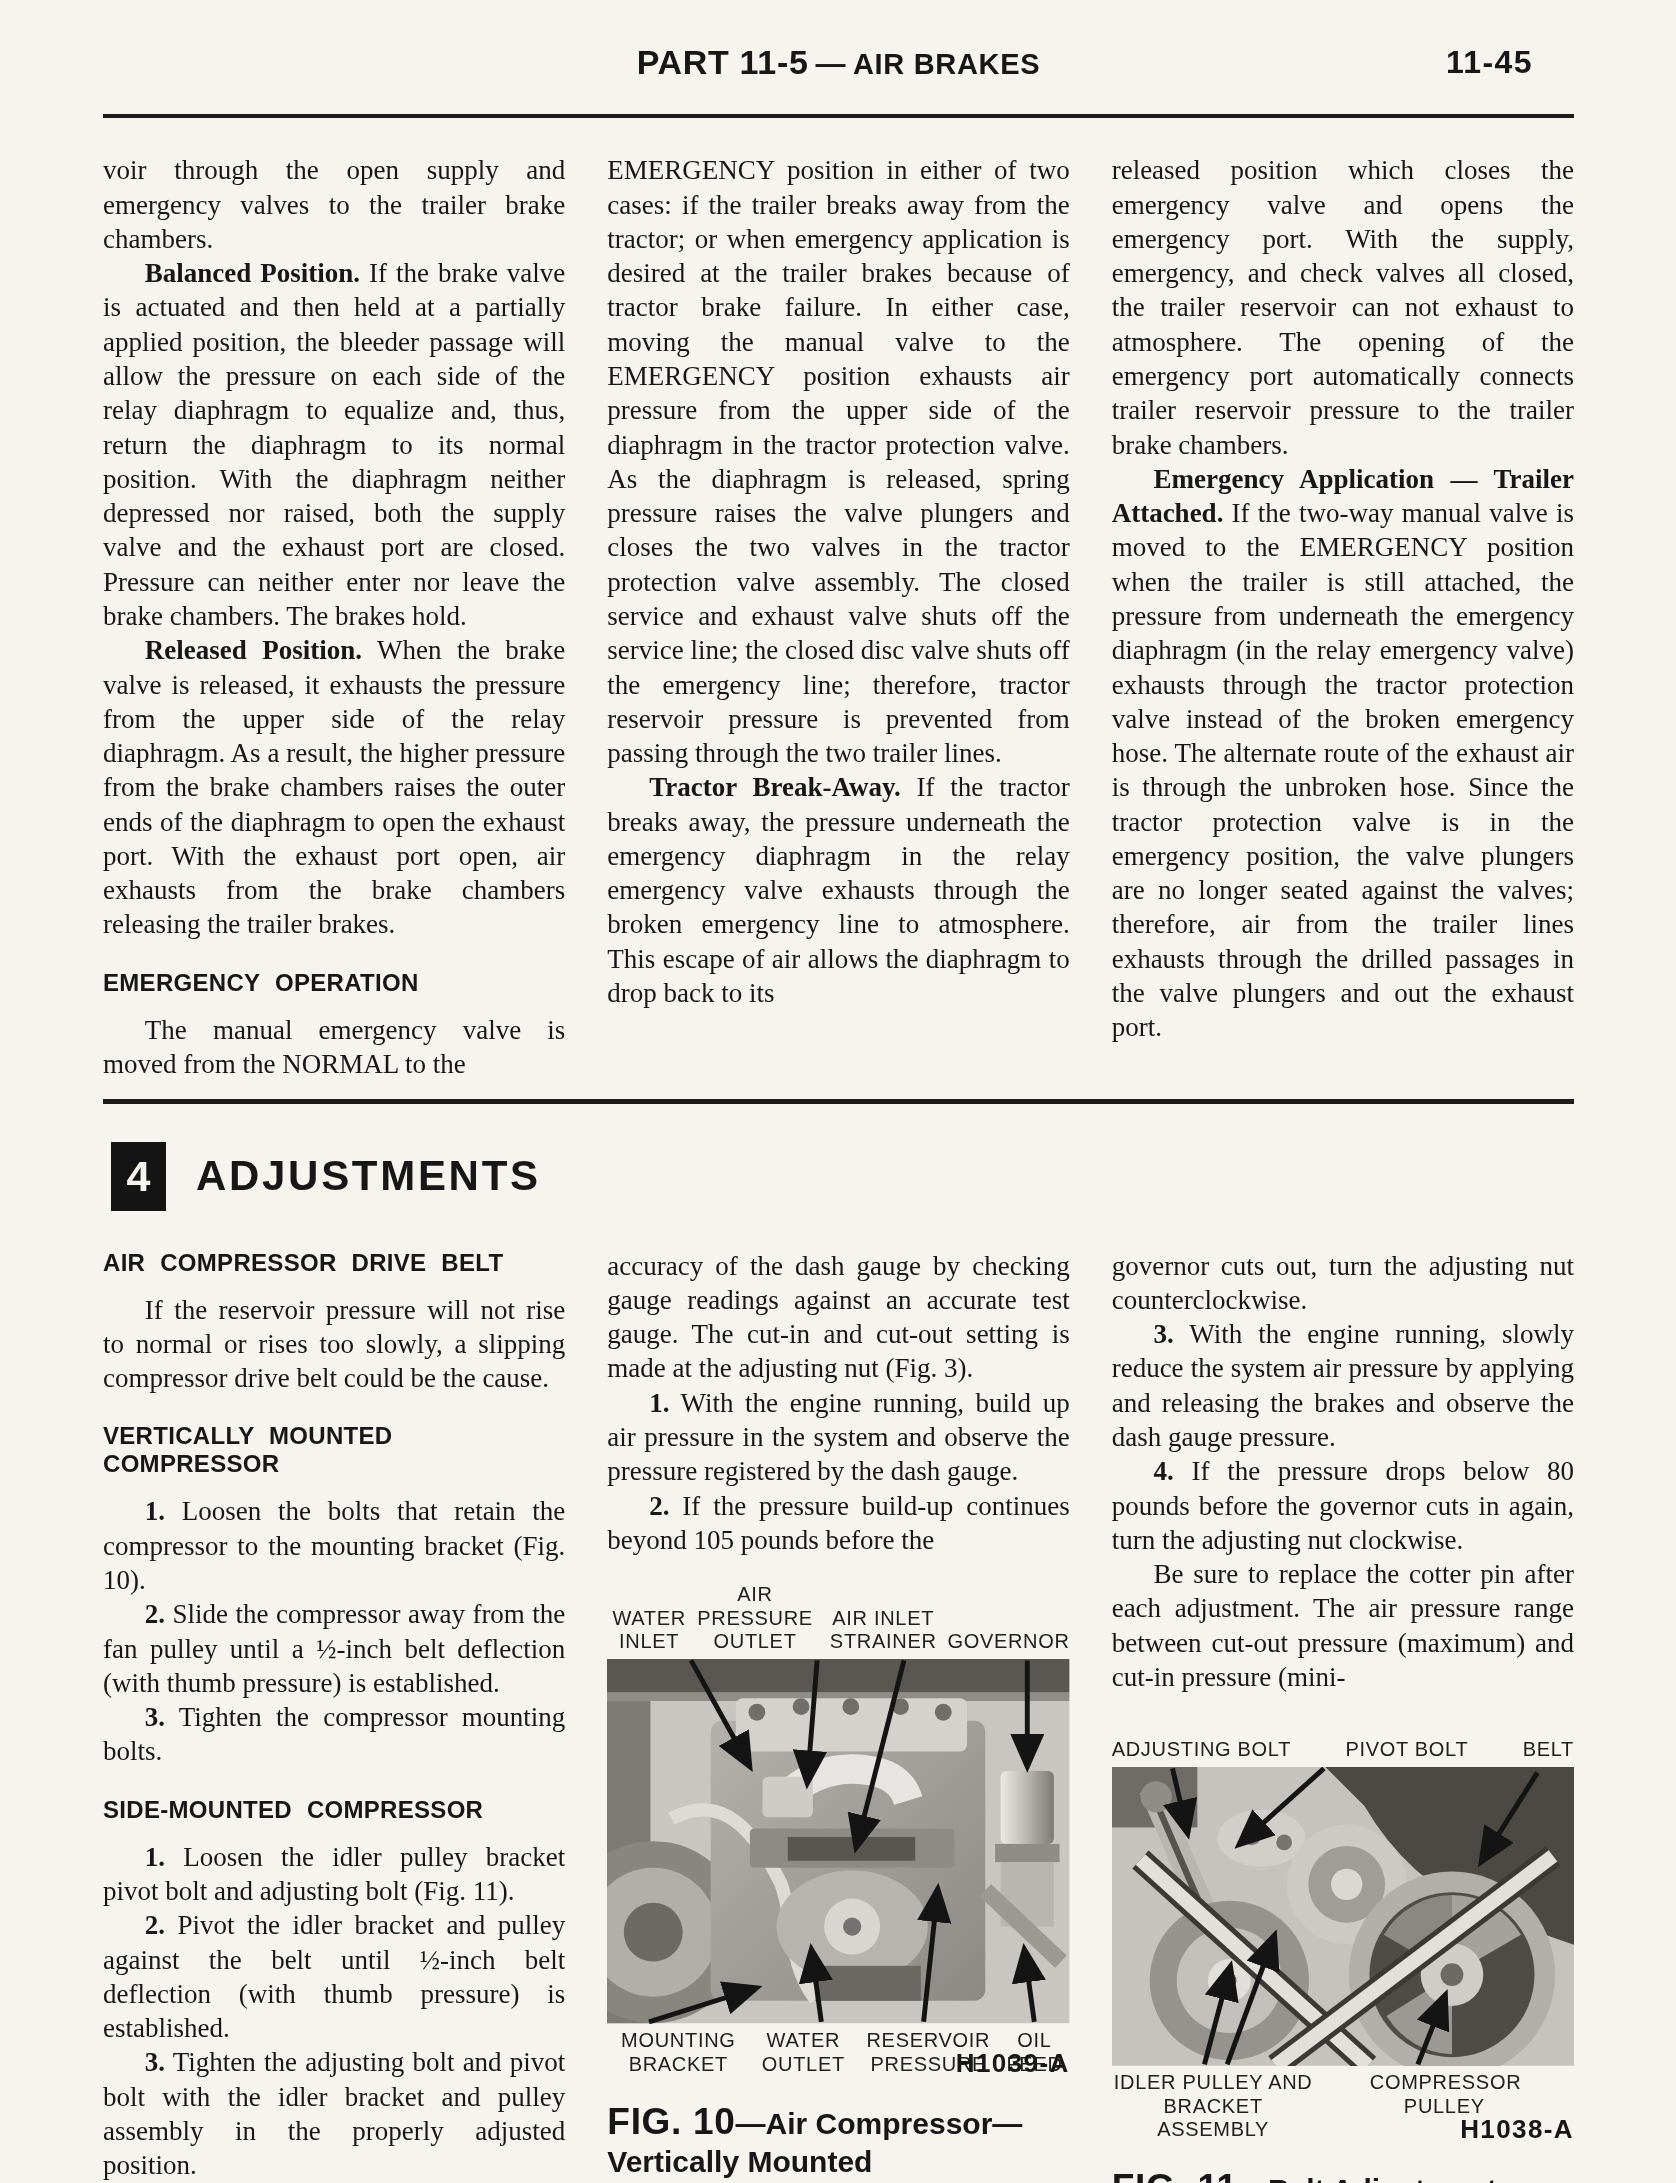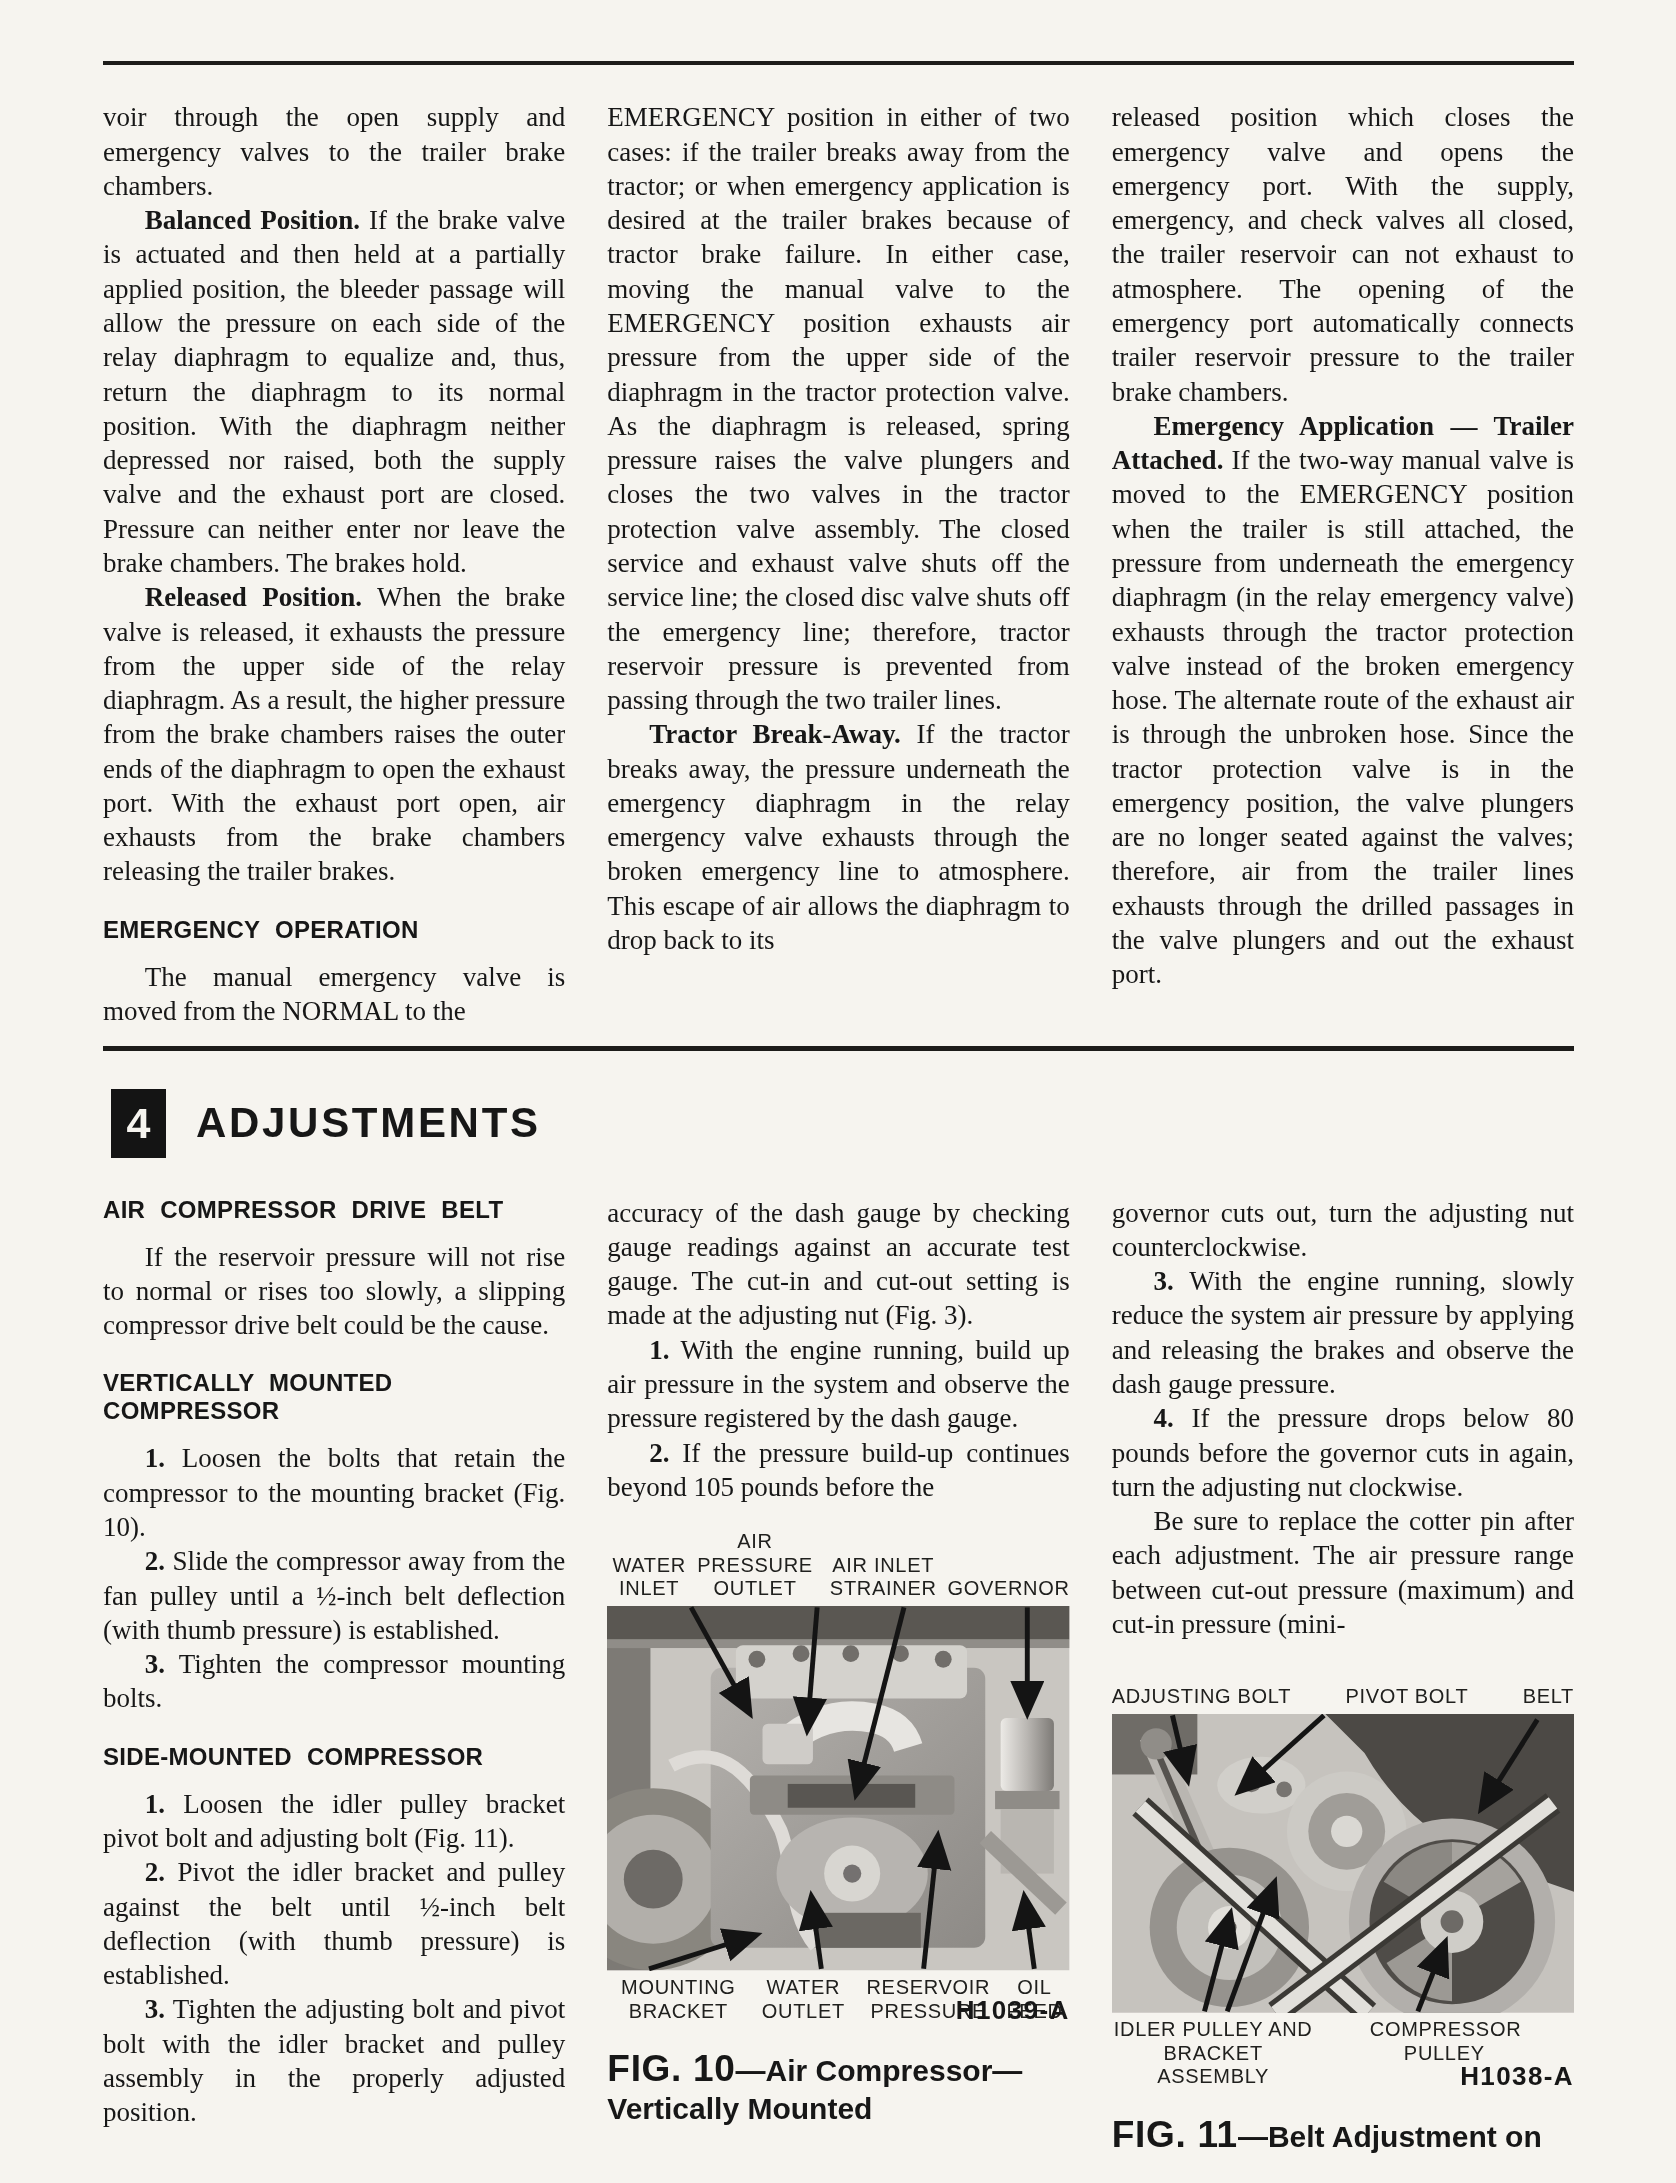--- a/index.html
+++ b/index.html
@@ -110,6 +110,12 @@
 
 <div class="page">
 
+  <div class="pageheader">
+    <div class="ptitle">
+      <span class="part">PART 11-5</span><span class="sep">—</span><span class="ttl">AIR BRAKES</span>
+    </div>
+    <div class="pnum">11-45</div>
+  </div>
   <hr class="rule">
 
   <div class="threecol">

